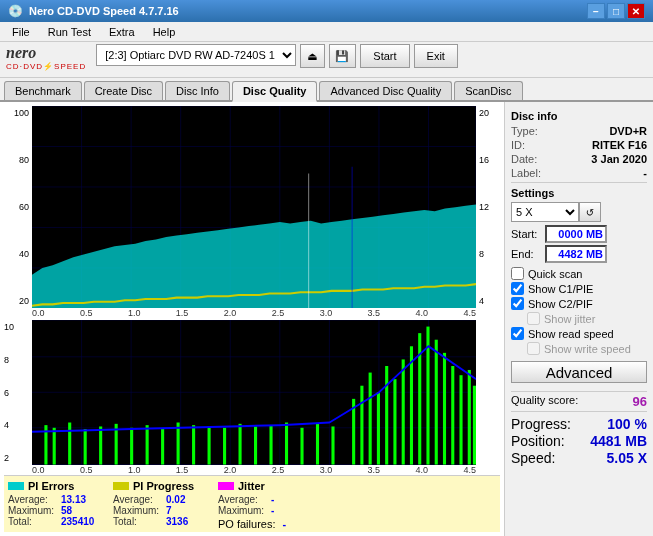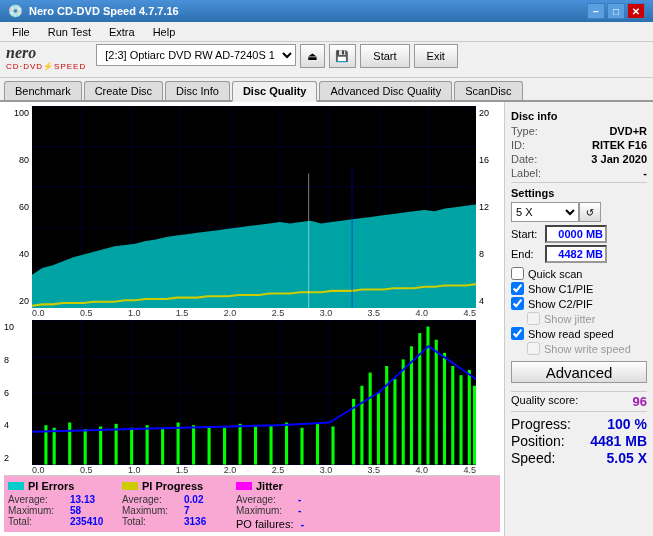--- a/index.html
+++ b/index.html
@@ -132,7 +132,7 @@
     .legend {
       display: flex;
       padding: 4px 4px 2px 4px;
-      background: #f9a8d4;
+      background: #fef9c3;
       border-top: 1px solid #ccc;
       gap: 12px;
     }

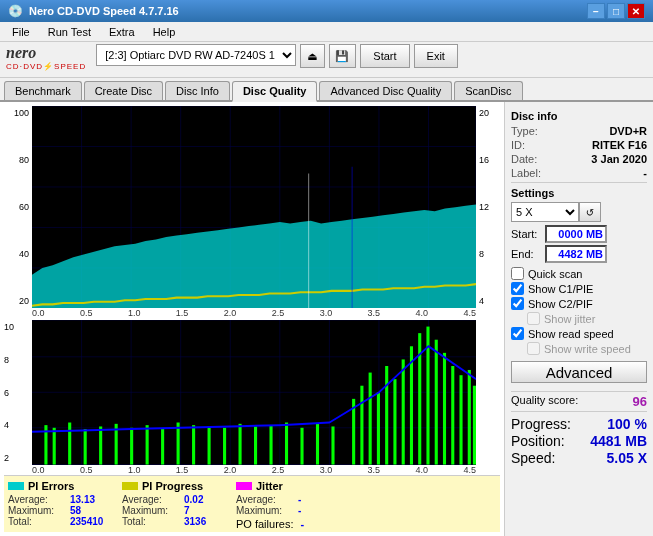--- a/index.html
+++ b/index.html
@@ -139,7 +139,7 @@
     .legend-group { display: flex; flex-direction: column; }
     .legend-title { display: flex; align-items: center; gap: 4px; font-size: 11px; font-weight: bold; margin-bottom: 2px; }
     .legend-swatch { width: 16px; height: 8px; display: inline-block; }
-    .legend-row { display: flex; gap: 12px; font-size: 10px; }
+    .legend-row { display: flex; gap: 3px; font-size: 10px; }
     .legend-label { color: #333; min-width: 50px; }
     .legend-val { color: #00f; font-weight: bold; min-width: 40px; }
     

